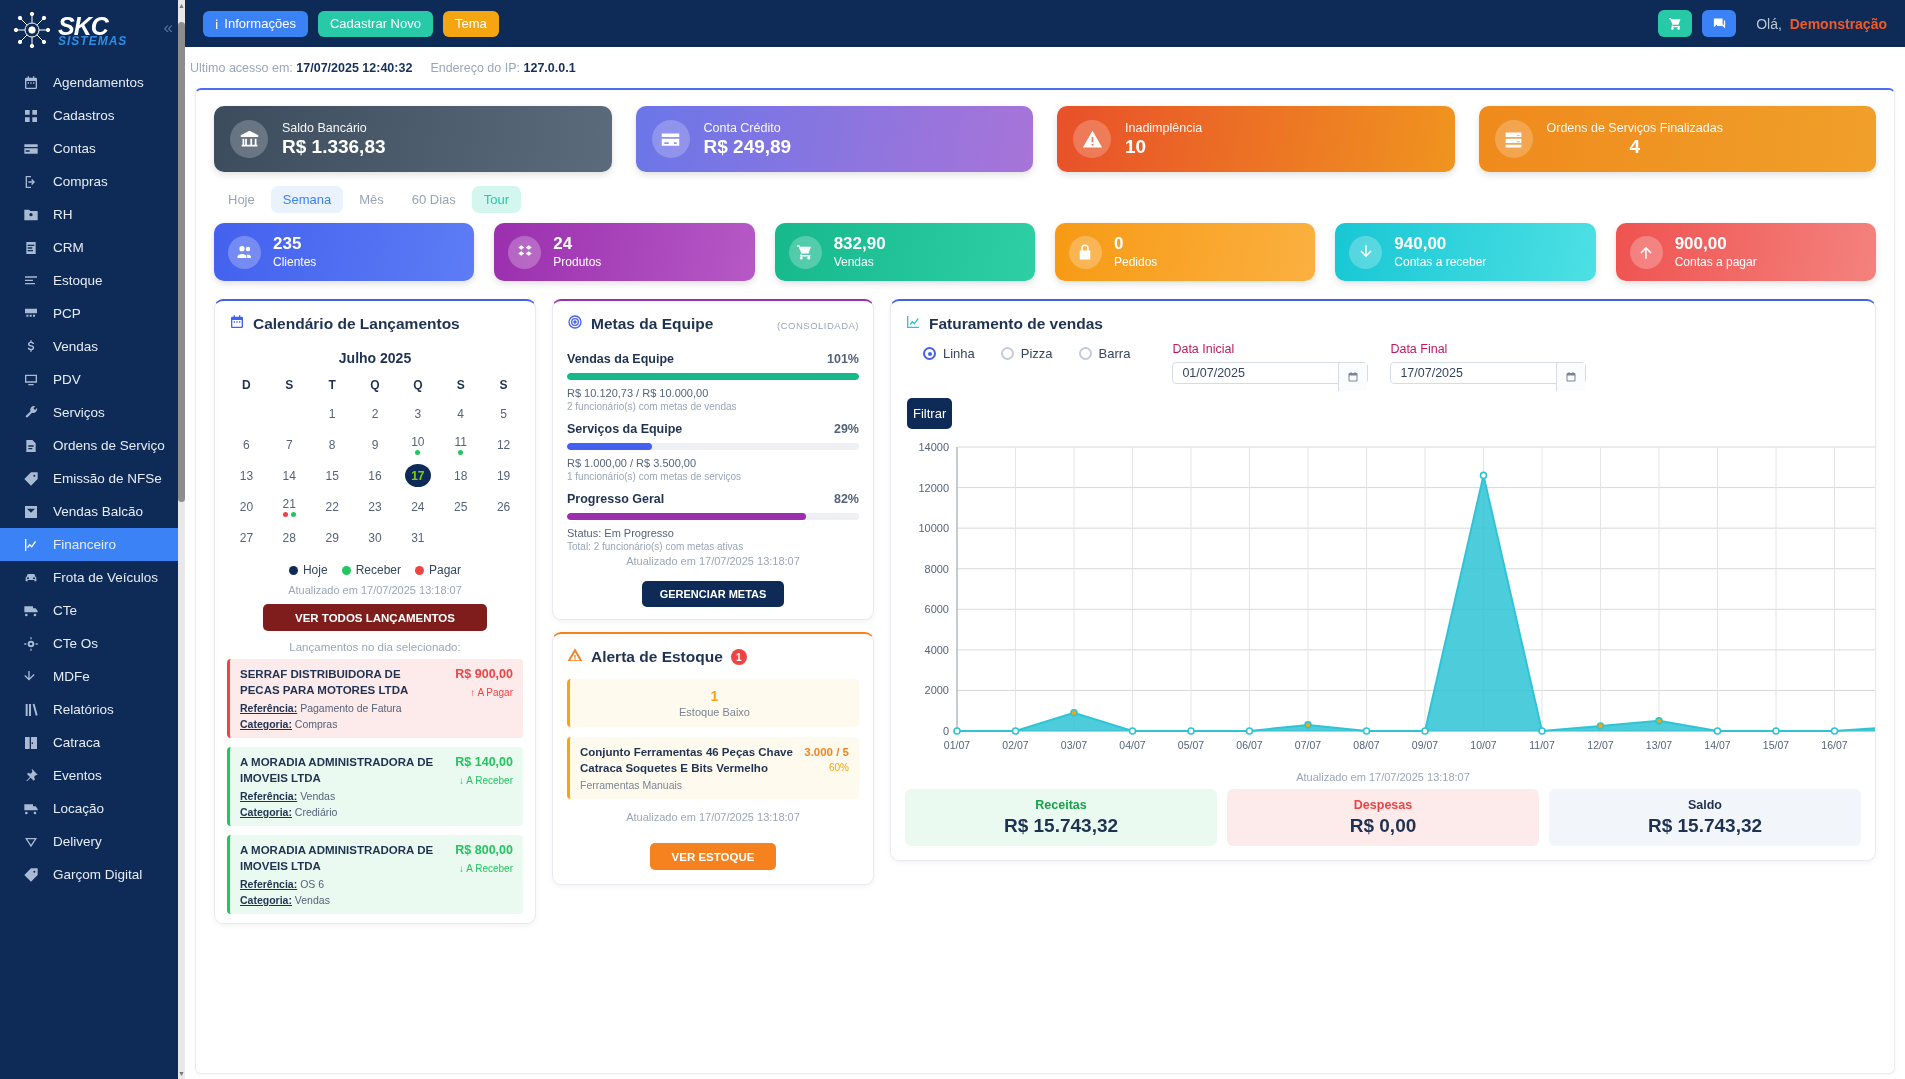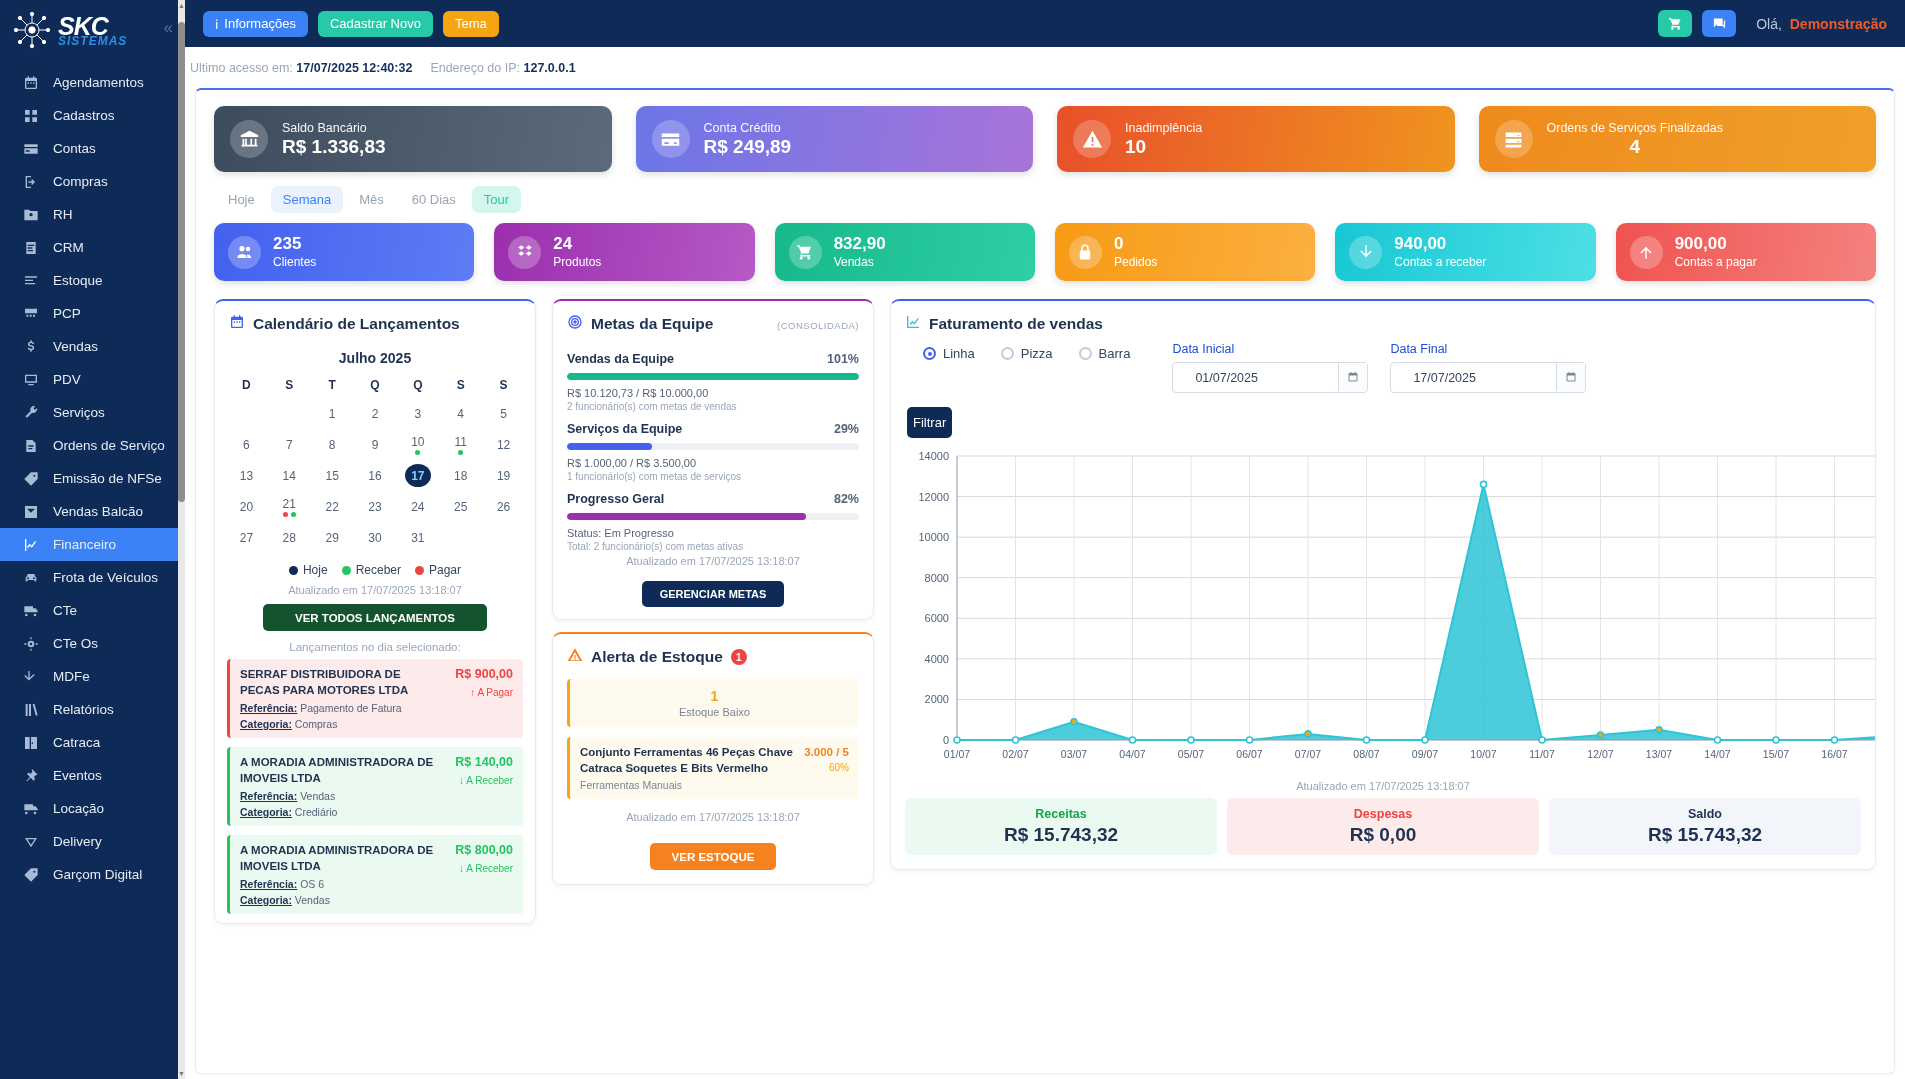--- a/index.html
+++ b/index.html
@@ -264,7 +264,7 @@
   }
   .fat-head { display: flex; gap: 18px; align-items: flex-start; padding: 0 16px; }
   .dates { display: flex; gap: 22px; margin-left: 24px; }
-  .dtf .dl { font-size: 12.5px; color: #1d4ed8; margin-bottom: 6px; }
+  .dtf .dl { font-size: 12.5px; color: #be185d; margin-bottom: 6px; }
   .dtf .inp {
     width: 196px; height: 31px; border: 1px solid #d6dce6; border-radius: 4px;
     display: flex; align-items: center; font-size: 12.5px; color: #34455f;

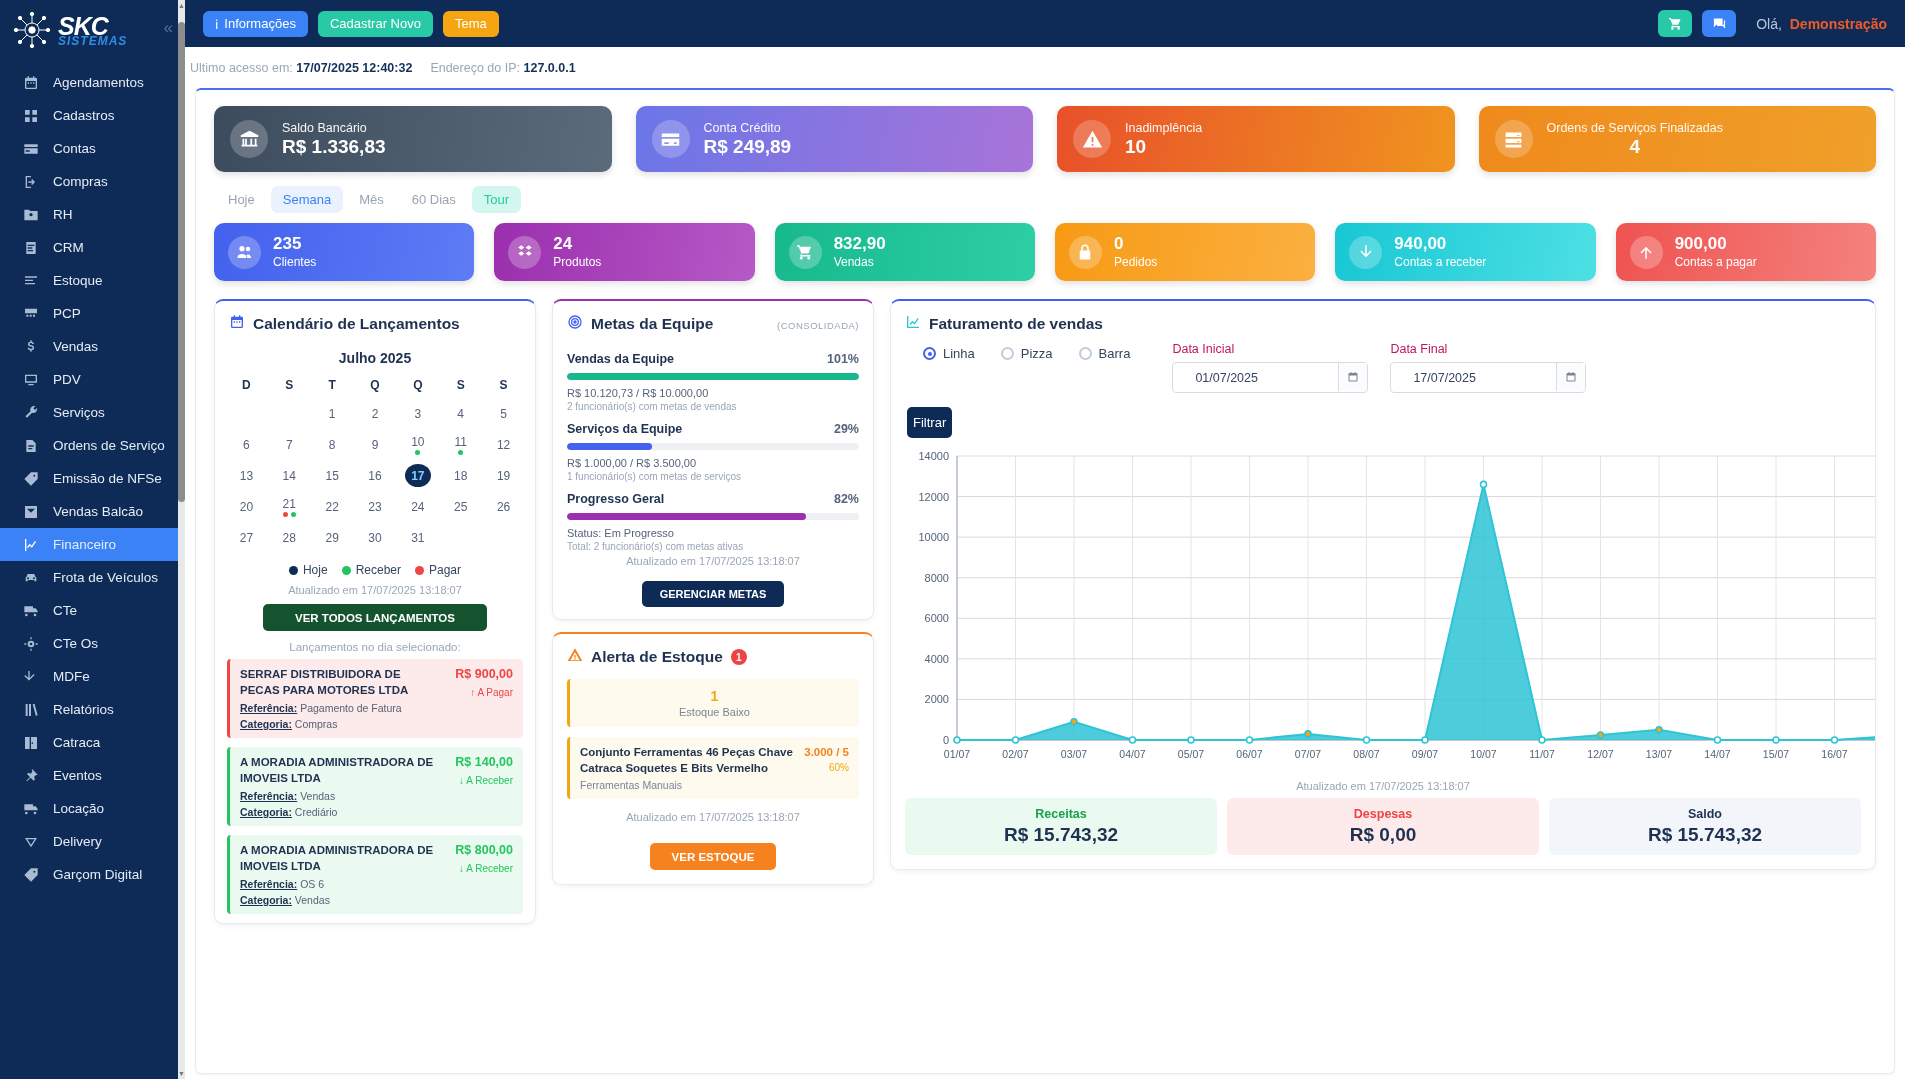--- a/index.html
+++ b/index.html
@@ -266,9 +266,9 @@
   .dates { display: flex; gap: 22px; margin-left: 24px; }
   .dtf .dl { font-size: 12.5px; color: #be185d; margin-bottom: 6px; }
   .dtf .inp {
-    width: 196px; height: 31px; border: 1px solid #d6dce6; border-radius: 4px;
+    width: 196px; height: 22px; border: 1px solid #d6dce6; border-radius: 4px;
     display: flex; align-items: center; font-size: 12.5px; color: #34455f;
-    padding-left: 22px; background: #fff; position: relative;
+    padding-left: 9px; background: #fff; position: relative;
   }
   .dtf .inp .cal-btn {
     position: absolute; right: 0; top: 0; width: 29px; height: 28px;

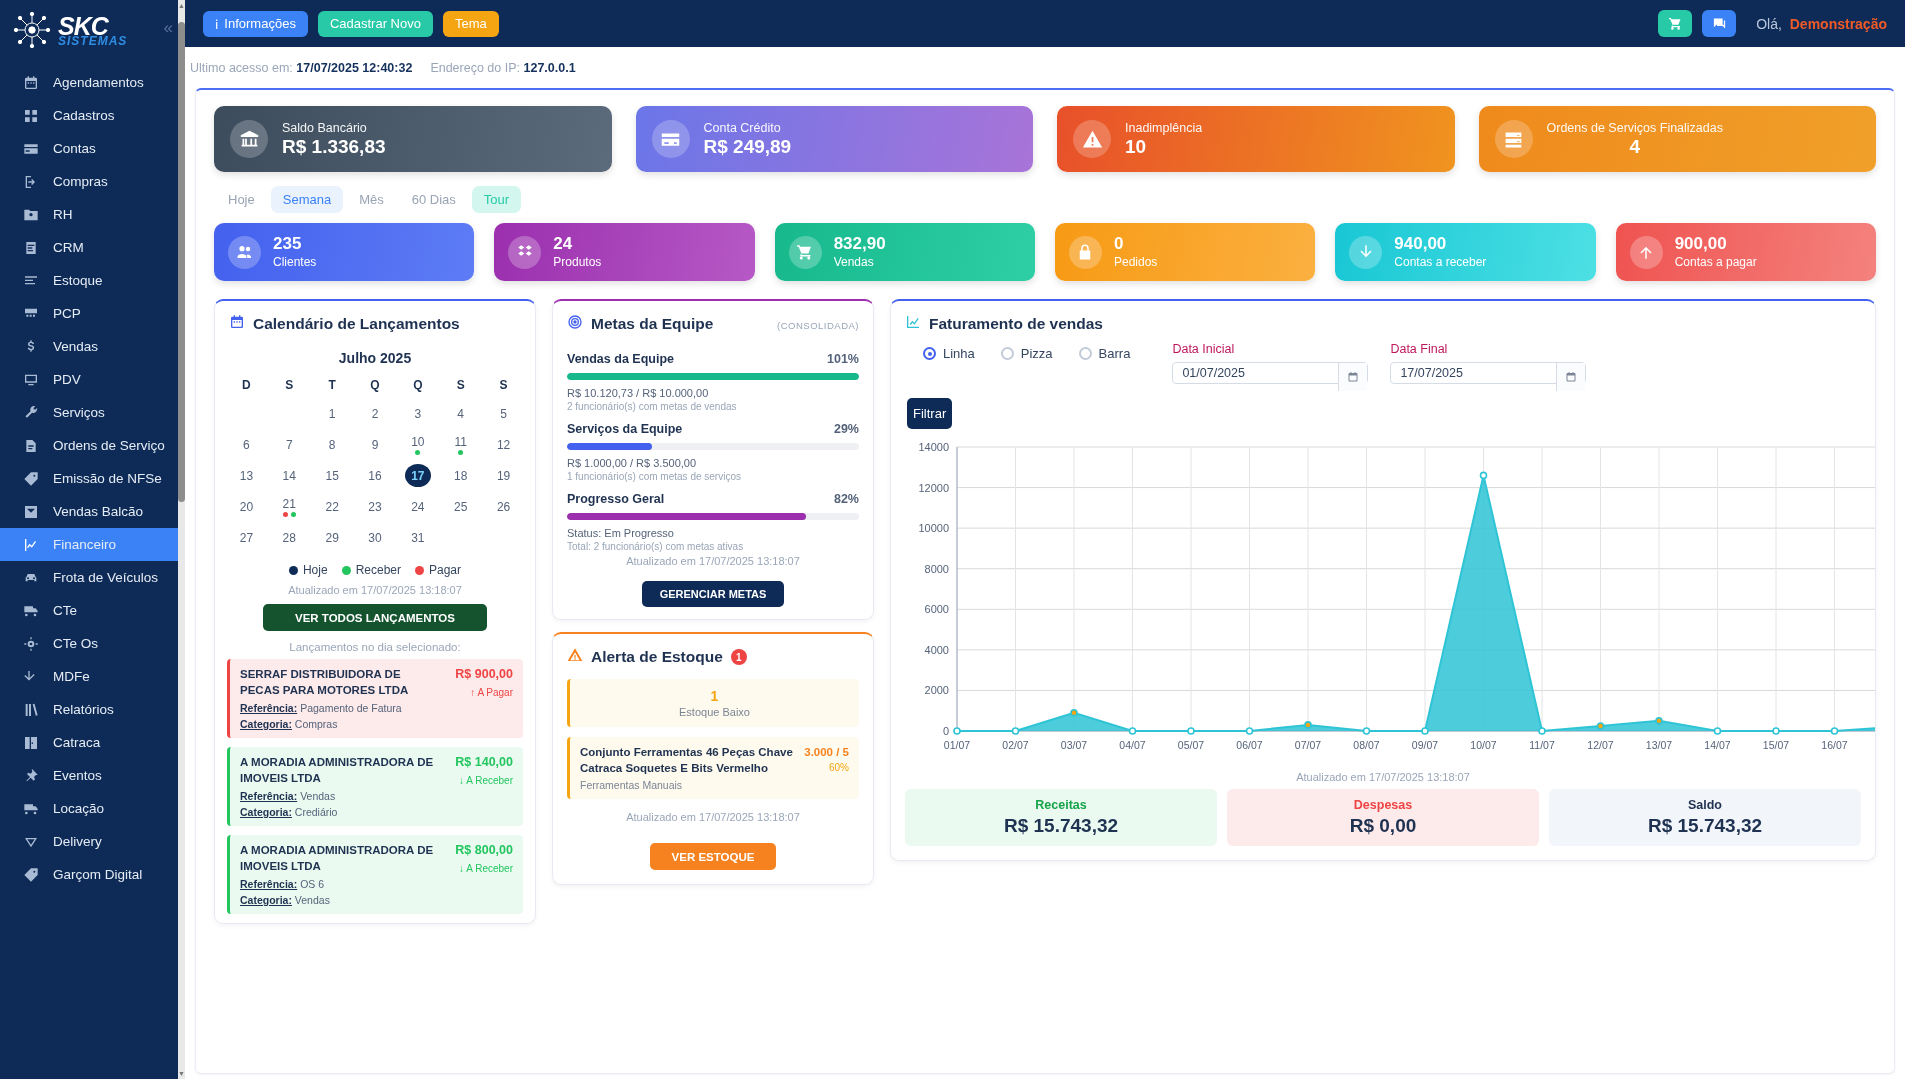--- a/index.html
+++ b/index.html
@@ -171,7 +171,7 @@
     display:flex; align-items:center; justify-content:center; position: relative; }
   .cal-grid .dow { font-weight: bold; color: #1f3251; height: 26px; }
   .cal-grid .today {
-    background: #0d2b56; color: #7dd3fc; border-radius: 50%; width: 26px; height: 26px;
+    background: #0d2b56; color: #84cc16; border-radius: 50%; width: 26px; height: 26px;
     margin: 4px auto; font-weight: bold;
   }
   .cal-grid .cell { flex-direction: column; gap: 1px; }

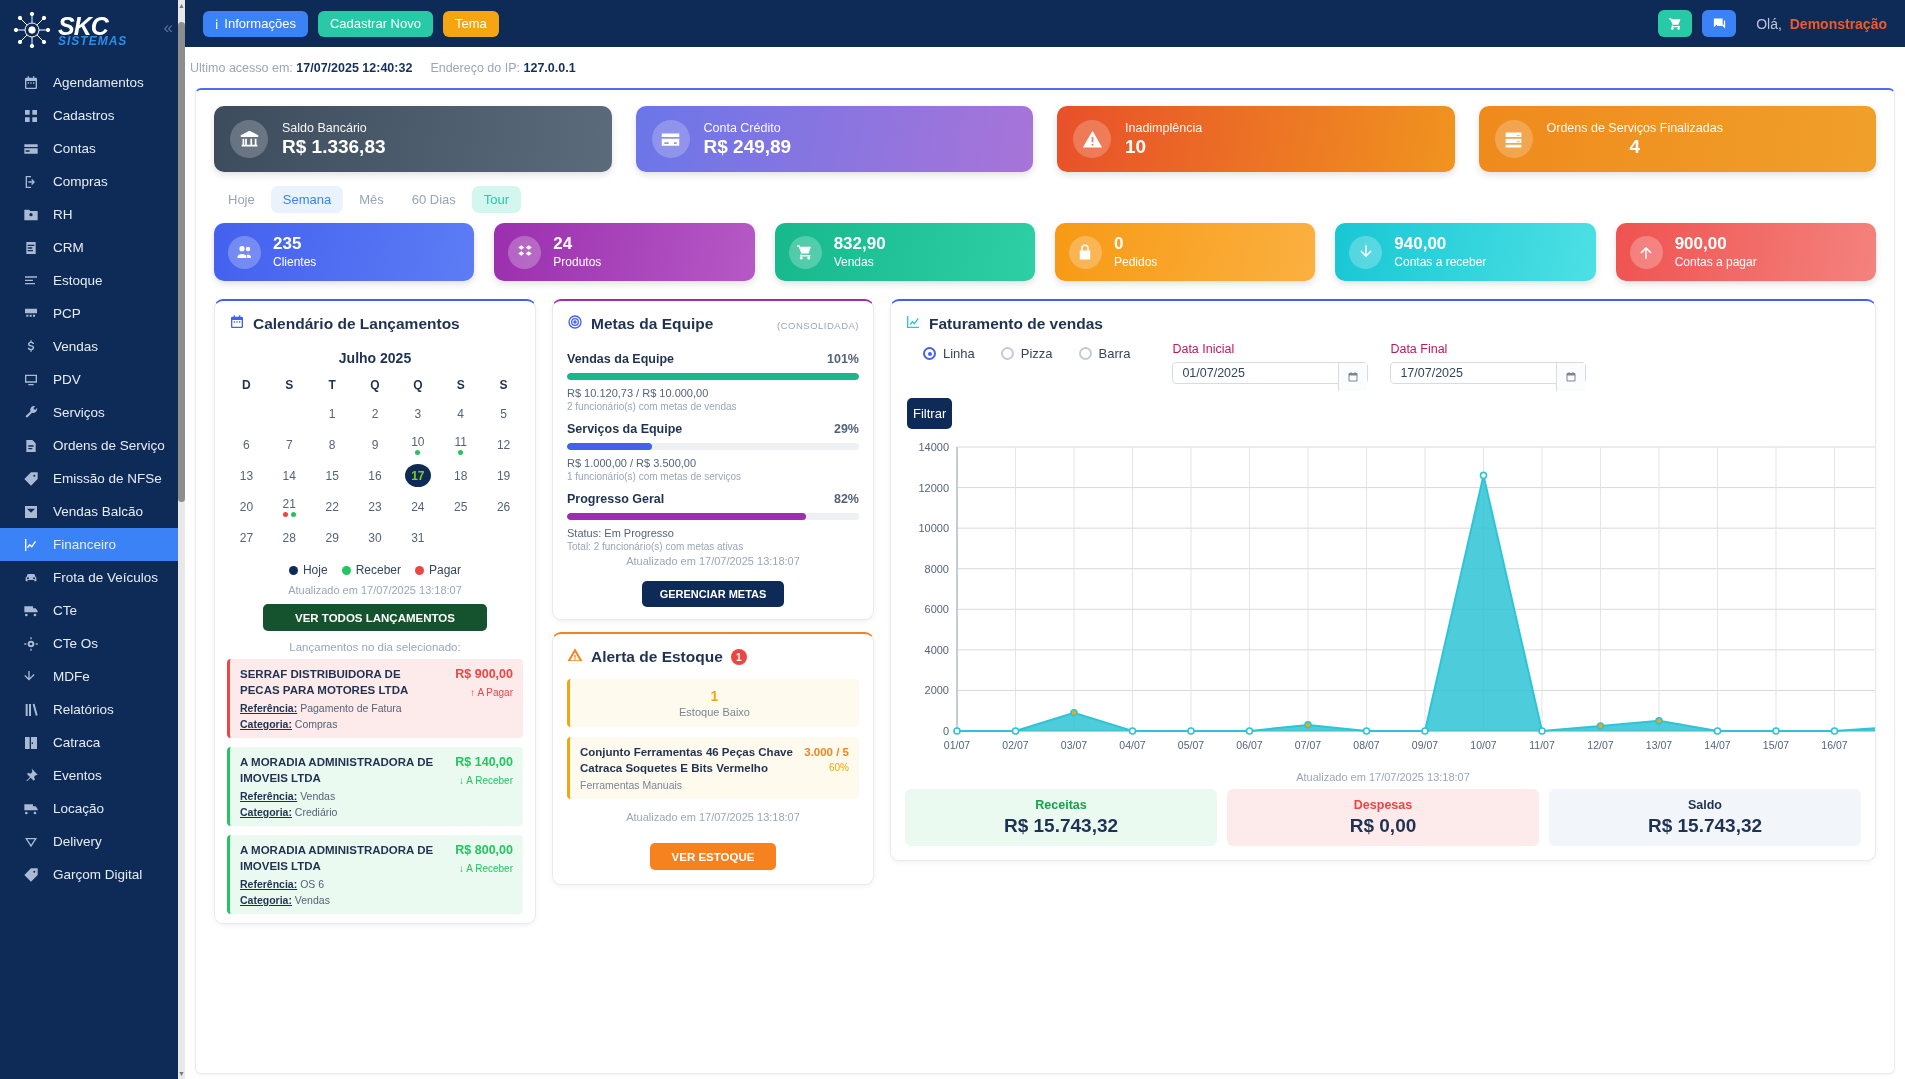--- a/index.html
+++ b/index.html
@@ -185,7 +185,7 @@
   .legend i { width: 9px; height: 9px; border-radius: 50%; display: inline-block; }
   .upd { text-align: center; font-size: 11px; color: #9aa6b8; padding: 3px 0 8px 0; }
   .btn-dark {
-    display: block; margin: 0 auto; background: #14532d; color: #fff; border: none;
+    display: block; margin: 0 auto; background: #7f1d1d; color: #fff; border: none;
     border-radius: 5px; height: 27px; padding: 0 32px; font-size: 11.5px;
     font-weight: bold; cursor: pointer; font-family: inherit;
   }

